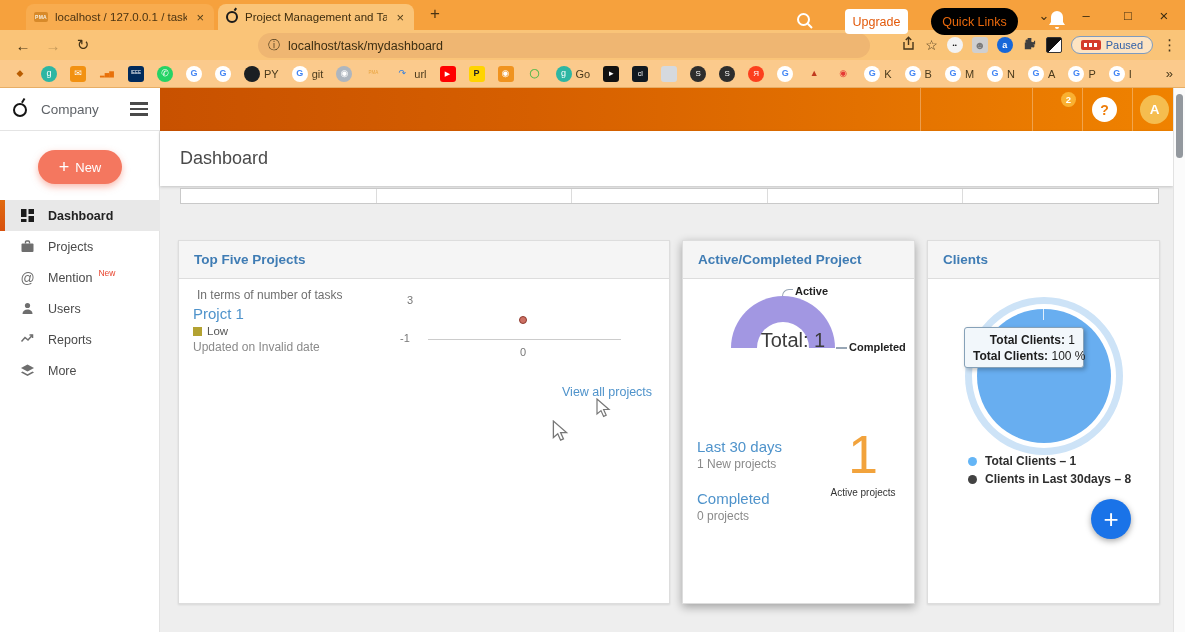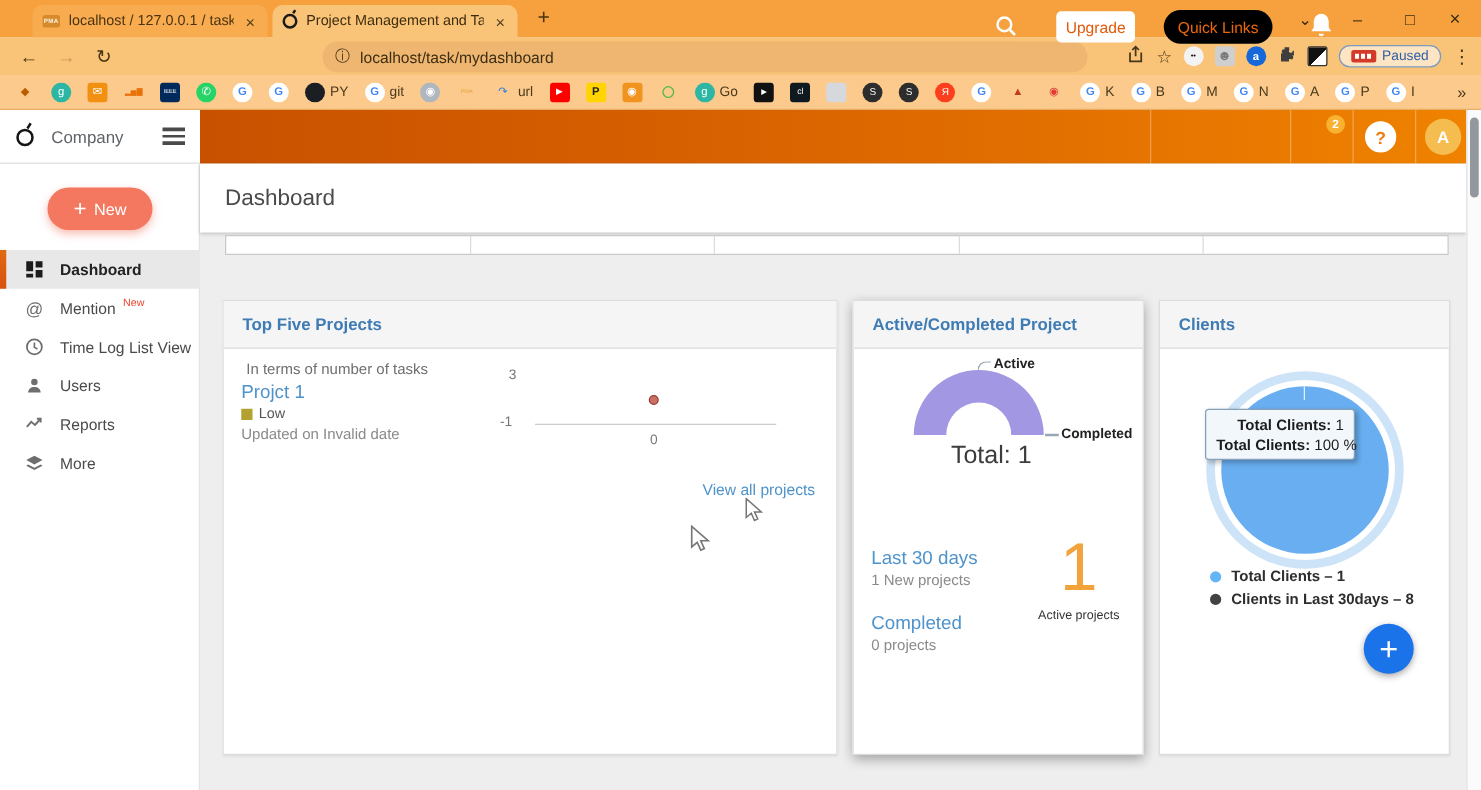--- a/index.html
+++ b/index.html
@@ -361,6 +361,13 @@
         <span>Dashboard</span>
       </div>
       <div class="mi">
+        <svg width="15" height="15" viewBox="0 0 15 15">
+            <rect x="1.5" y="4.5" width="12" height="8.5" rx="1" fill="currentColor"></rect>
+            <path d="M5.5 4.5V3a1 1 0 0 1 1-1h2a1 1 0 0 1 1 1v1.5" fill="none" stroke="currentColor" stroke-width="1.4"></path>
+          </svg>
+        <span>Projects</span>
+      </div>
+      <div class="mi">
         <span class="at">@</span>
         <span>Mention</span>
         <span class="badge-new">New</span>

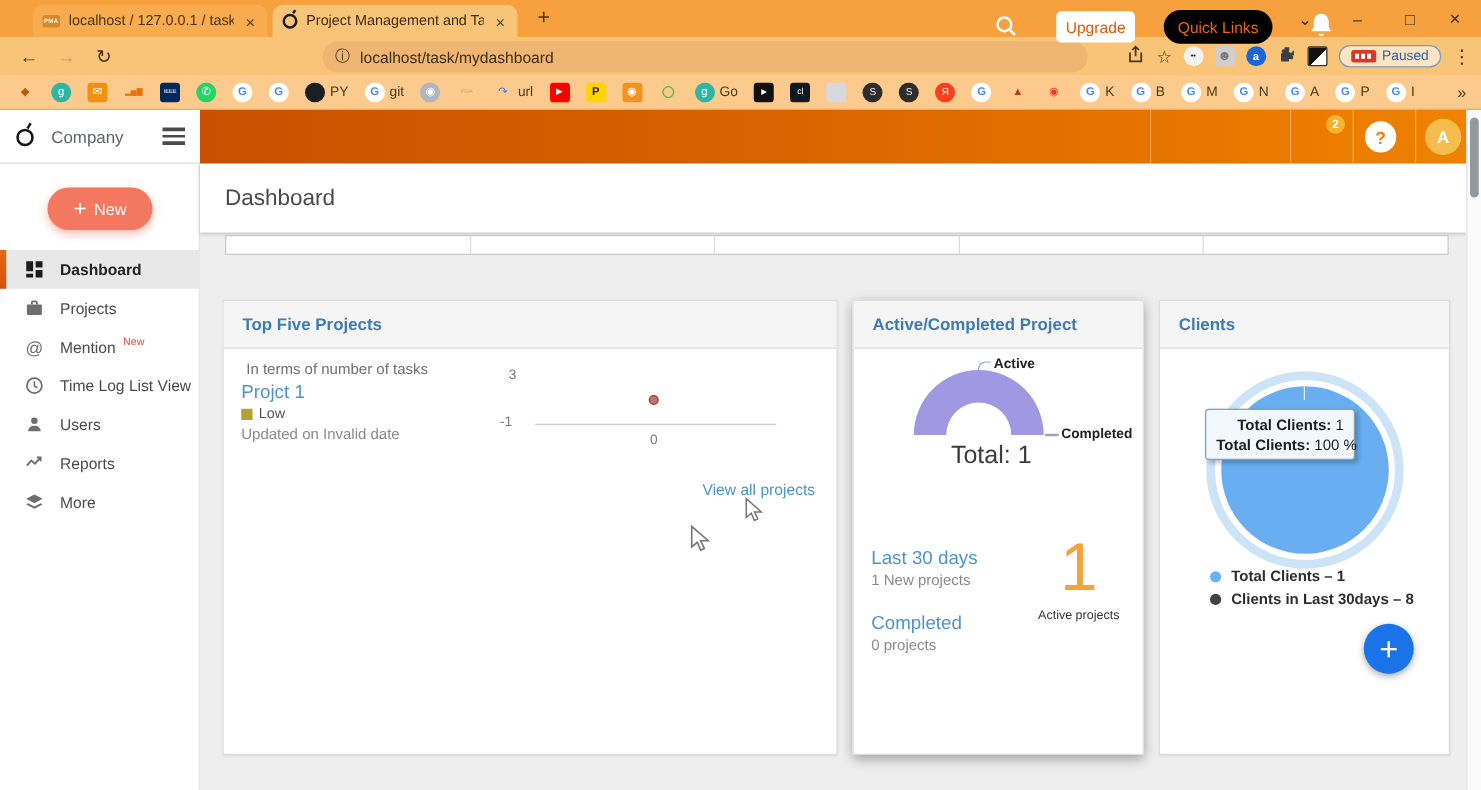--- a/index.html
+++ b/index.html
@@ -374,13 +374,6 @@
       </div>
       <div class="mi">
         <svg width="15" height="15" viewBox="0 0 15 15">
-            <circle cx="7.5" cy="7.5" r="6" fill="none" stroke="currentColor" stroke-width="1.4"></circle>
-            <path d="M7.5 4v3.8l2.5 1.5" fill="none" stroke="currentColor" stroke-width="1.3"></path>
-          </svg>
-        <span>Time Log List View</span>
-      </div>
-      <div class="mi">
-        <svg width="15" height="15" viewBox="0 0 15 15">
             <circle cx="7.5" cy="4.5" r="2.6" fill="currentColor"></circle>
             <path d="M2.5 13c0-2.8 2.2-4.4 5-4.4s5 1.6 5 4.4z" fill="currentColor"></path>
           </svg>

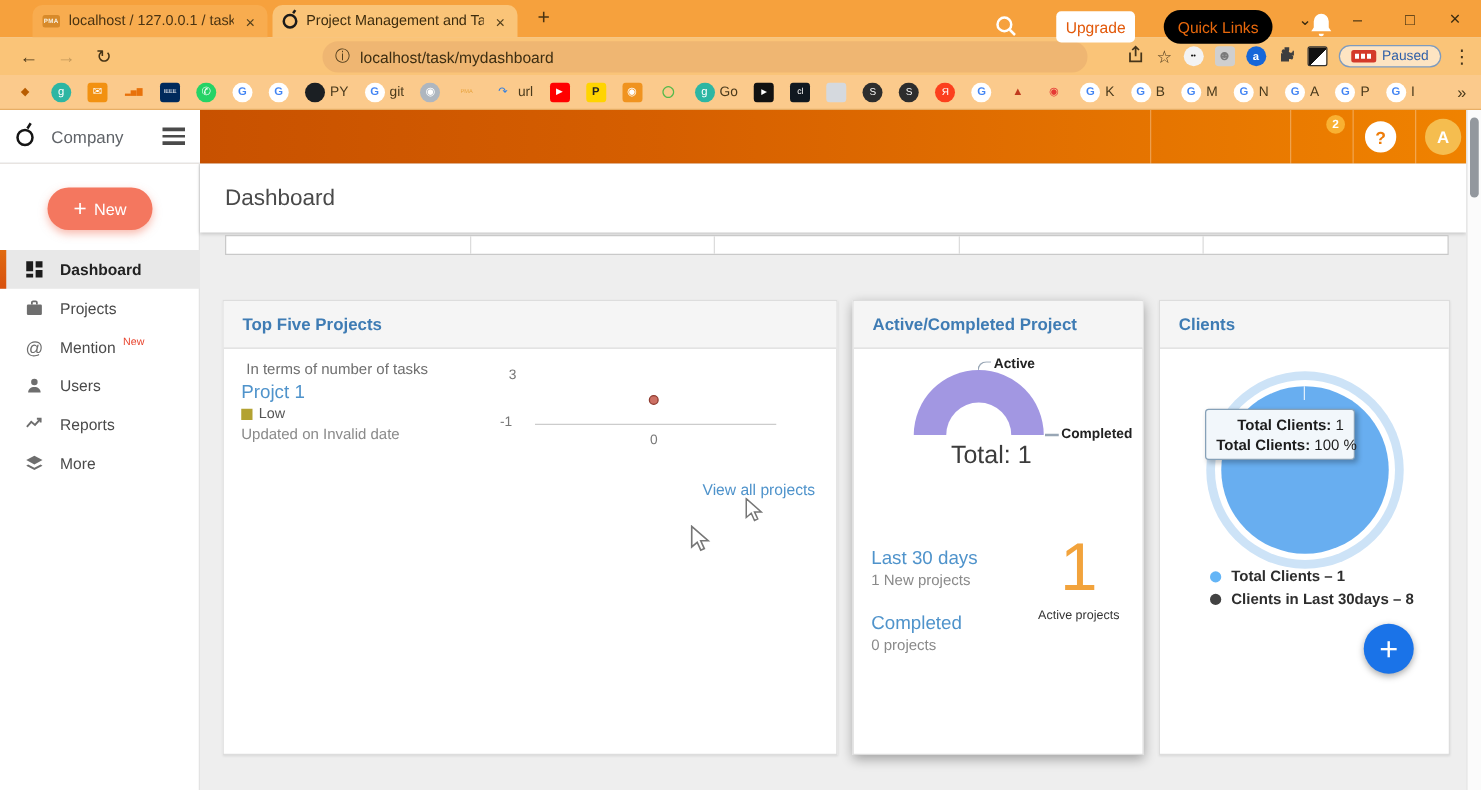--- a/index.html
+++ b/index.html
@@ -101,7 +101,7 @@
   .gauge-hole { position:absolute; left:74px; top:81px; width:52px; height:26px; background:#fff; border-radius:52px 52px 0 0; }
   .gauge-lbl-a { position:absolute; left:112px; top:44px; font-size:11px; font-weight:bold; color:#222; }
   .gauge-leader-a { position:absolute; left:99px; top:48px; width:11px; height:7px; border-left:1.5px solid #98a6b5; border-top:1.5px solid #98a6b5; border-top-left-radius:7px; }
-  .gauge-total { position:absolute; left:55px; top:88px; width:110px; text-align:center; font-size:20px; color:#3c3c3c;margin-top:24px; }
+  .gauge-total { position:absolute; left:55px; top:88px; width:110px; text-align:center; font-size:20px; color:#3c3c3c; }
   .gauge-lbl-c { position:absolute; left:166px; top:100px; font-size:11px; font-weight:bold; color:#222; }
   .gauge-leader-c { position:absolute; left:153px; top:106px; width:11px; height:1.5px; background:#98a6b5; }
   .c2-blue { font-size:15px; color:#4f93cb; position:absolute; left:14px; }

